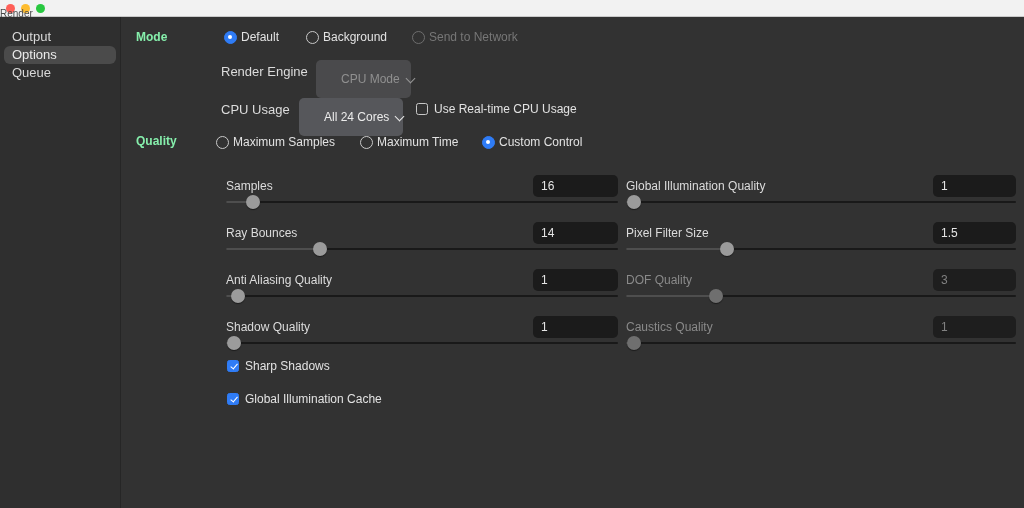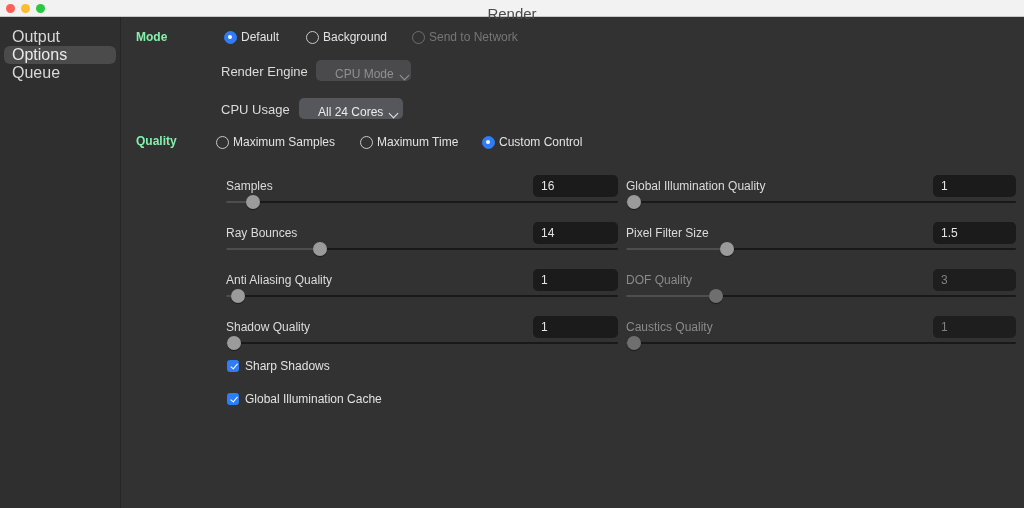--- a/index.html
+++ b/index.html
@@ -49,8 +49,7 @@
     left: 0; top: 6px;
     width: 1024px;
     line-height: 16px;
-    text-align: center;
-    font-size: 15px;
+    font-size: 10px;
     color: #4a4a4a;
   }
 

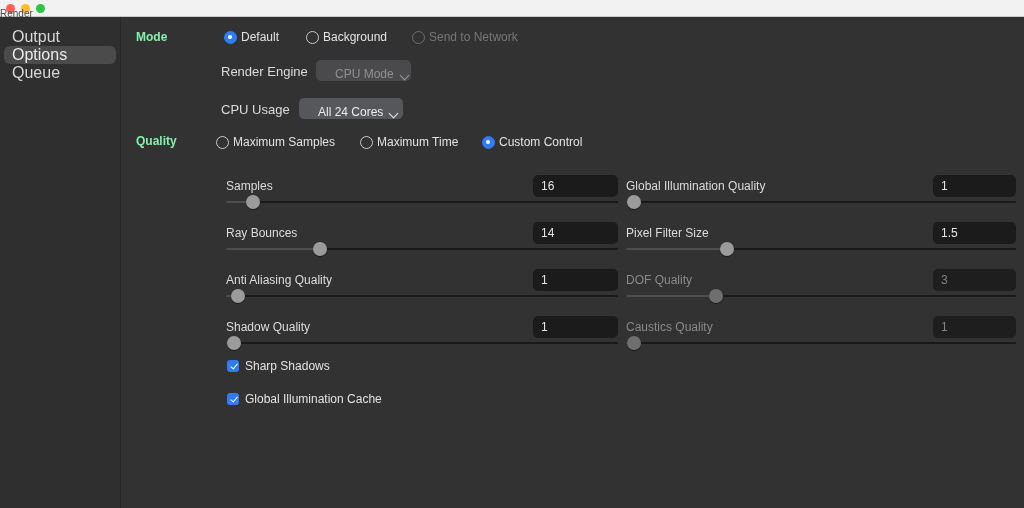--- a/index.html
+++ b/index.html
@@ -70,7 +70,7 @@
     line-height: 18px;
     padding-left: 8px;
     box-sizing: border-box;
-    font-size: 16px;
+    font-size: 13px;
     color: #d8d8d8;
     border-radius: 5px;
     white-space: nowrap;

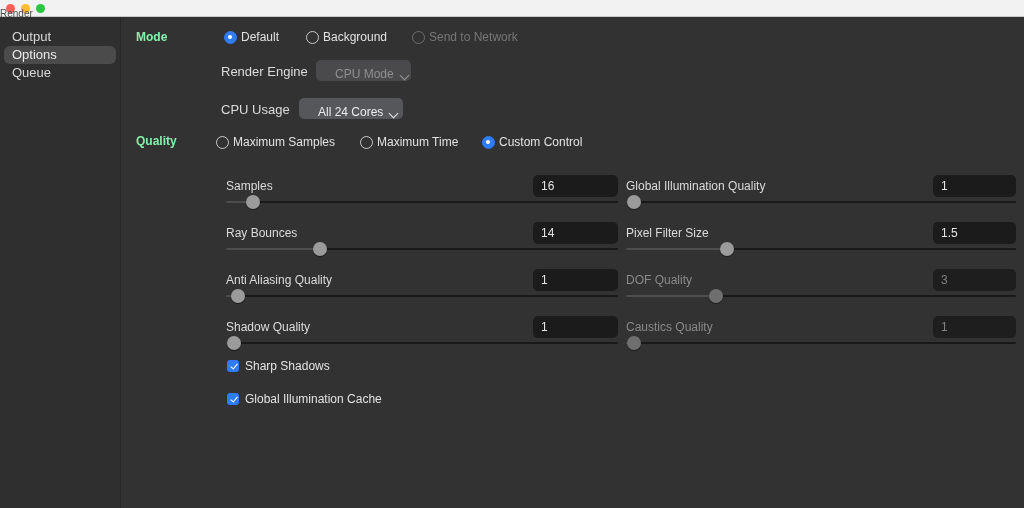--- a/index.html
+++ b/index.html
@@ -138,9 +138,9 @@
     border-radius: 5px;
     box-sizing: border-box;
     display: flex;
-    align-items: flex-end;
-    padding: 0 6px 0 19px;
-    height: 21px;
+    align-items: center;
+    padding: 0 6px 0 25px;
+    height: 38px;
     font-size: 12px;
     color: #ececec;
     white-space: nowrap;

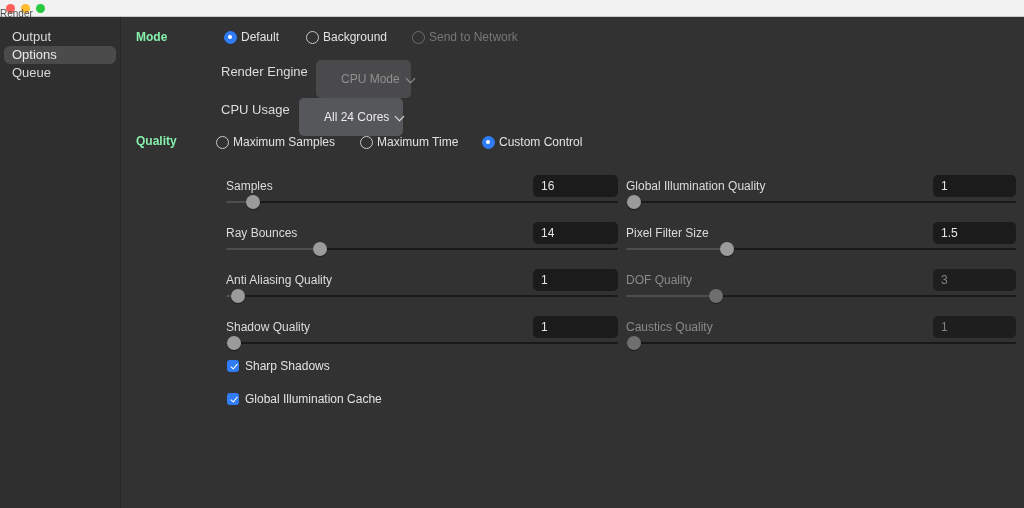--- a/index.html
+++ b/index.html
@@ -301,6 +301,10 @@
     <span class="chev"></span>
   </div>
 
+  <div class="checkbox" style="left:416px; top:102px;">
+    <span class="box"></span>
+    <span class="txt">Use Real-time CPU Usage</span>
+  </div>
 
   <div class="section-label" style="left:136px; top:134px;">Quality</div>
 

